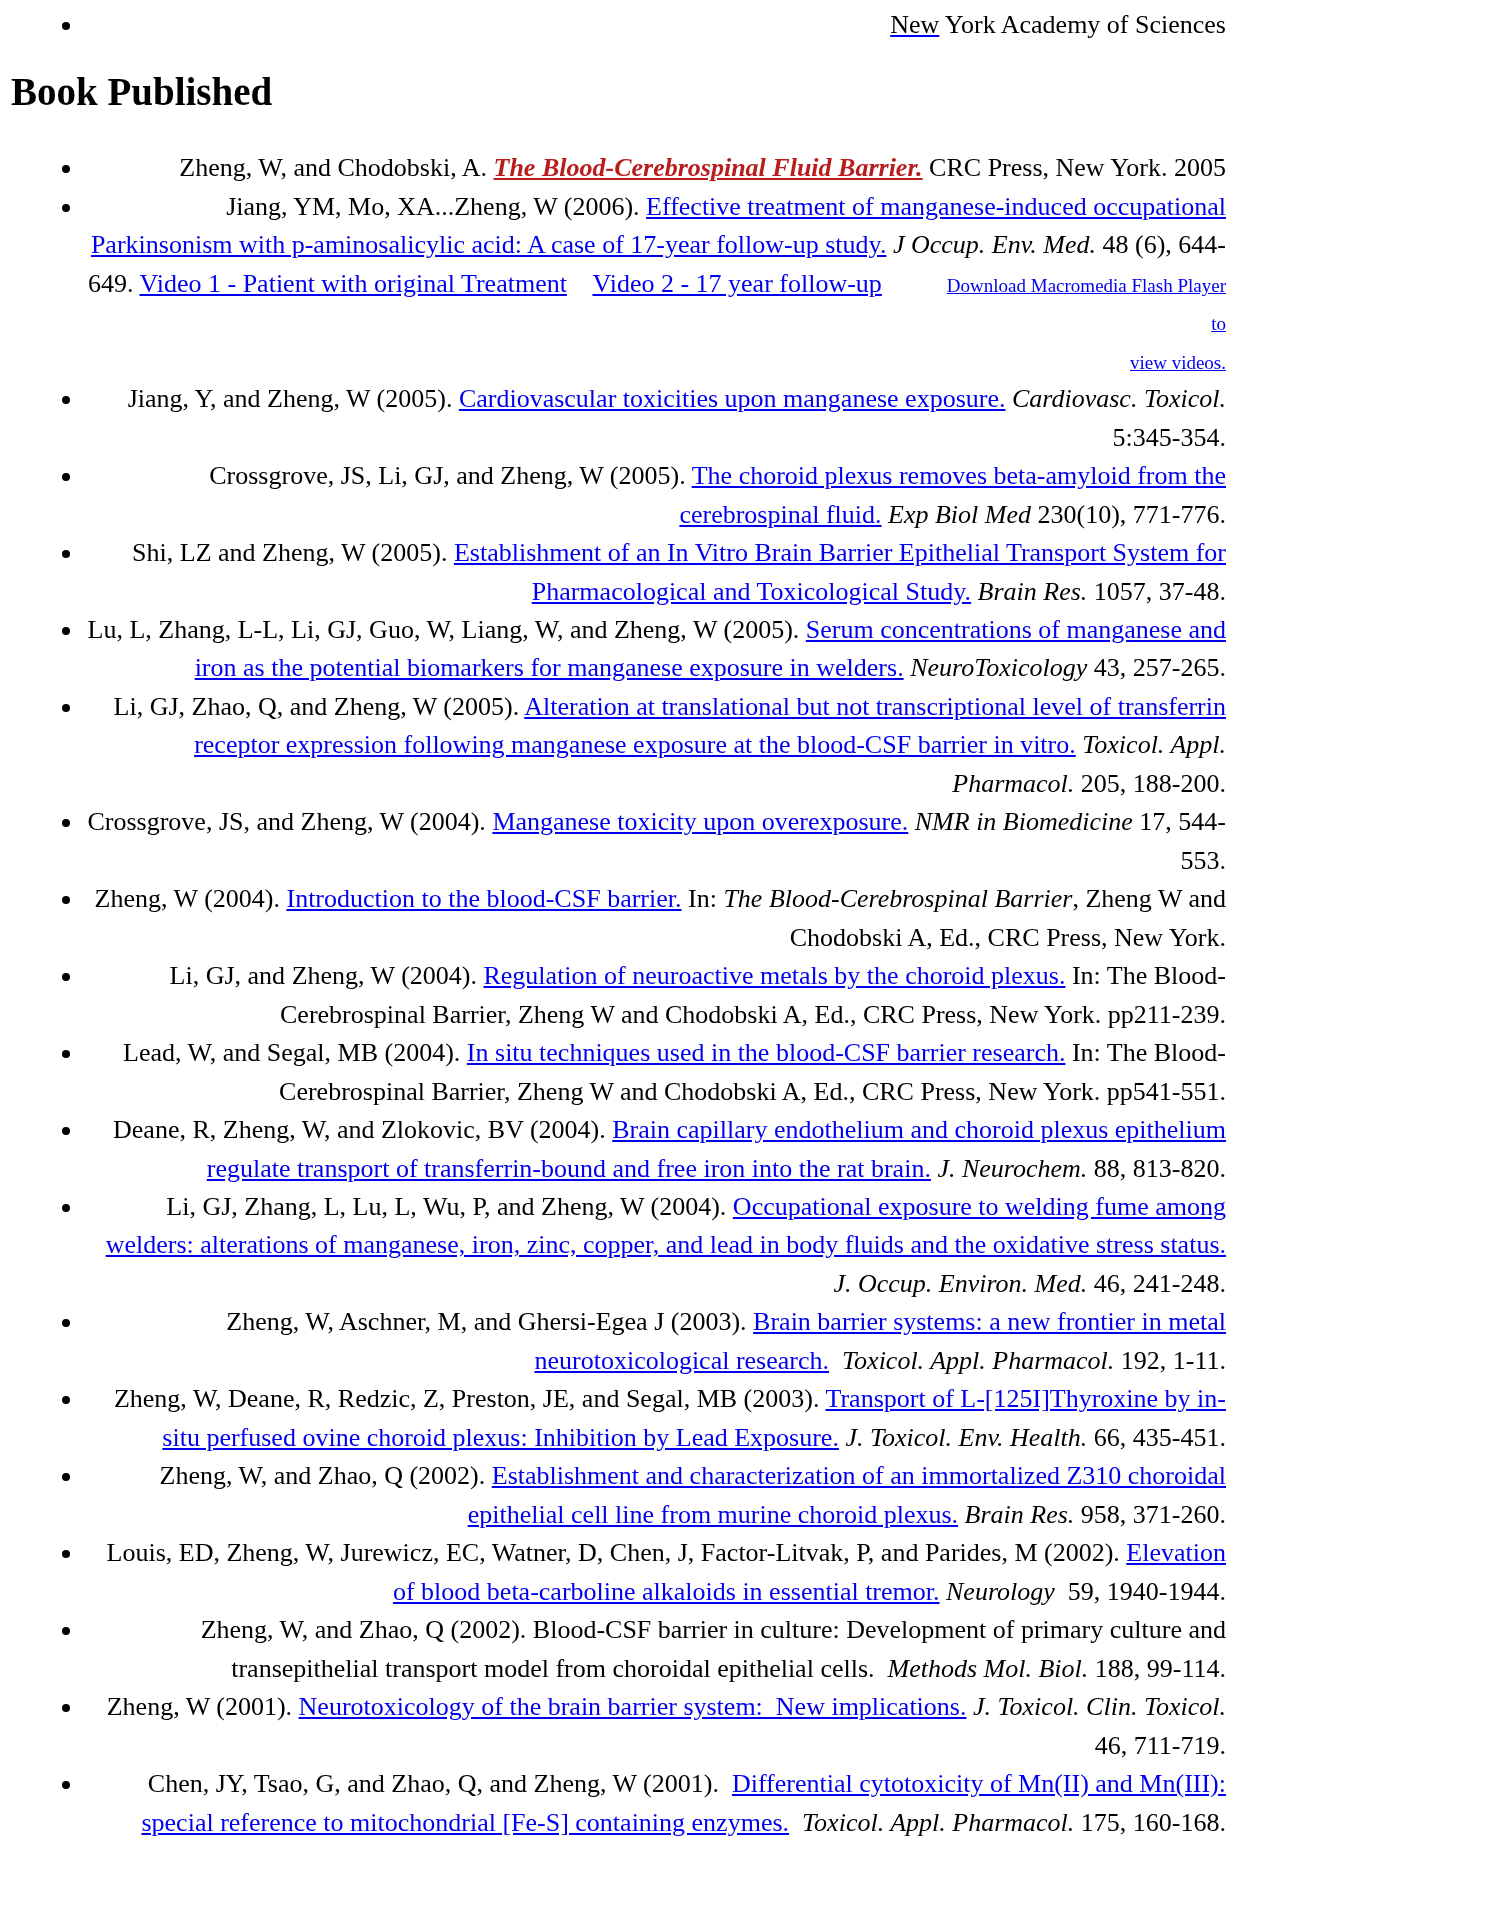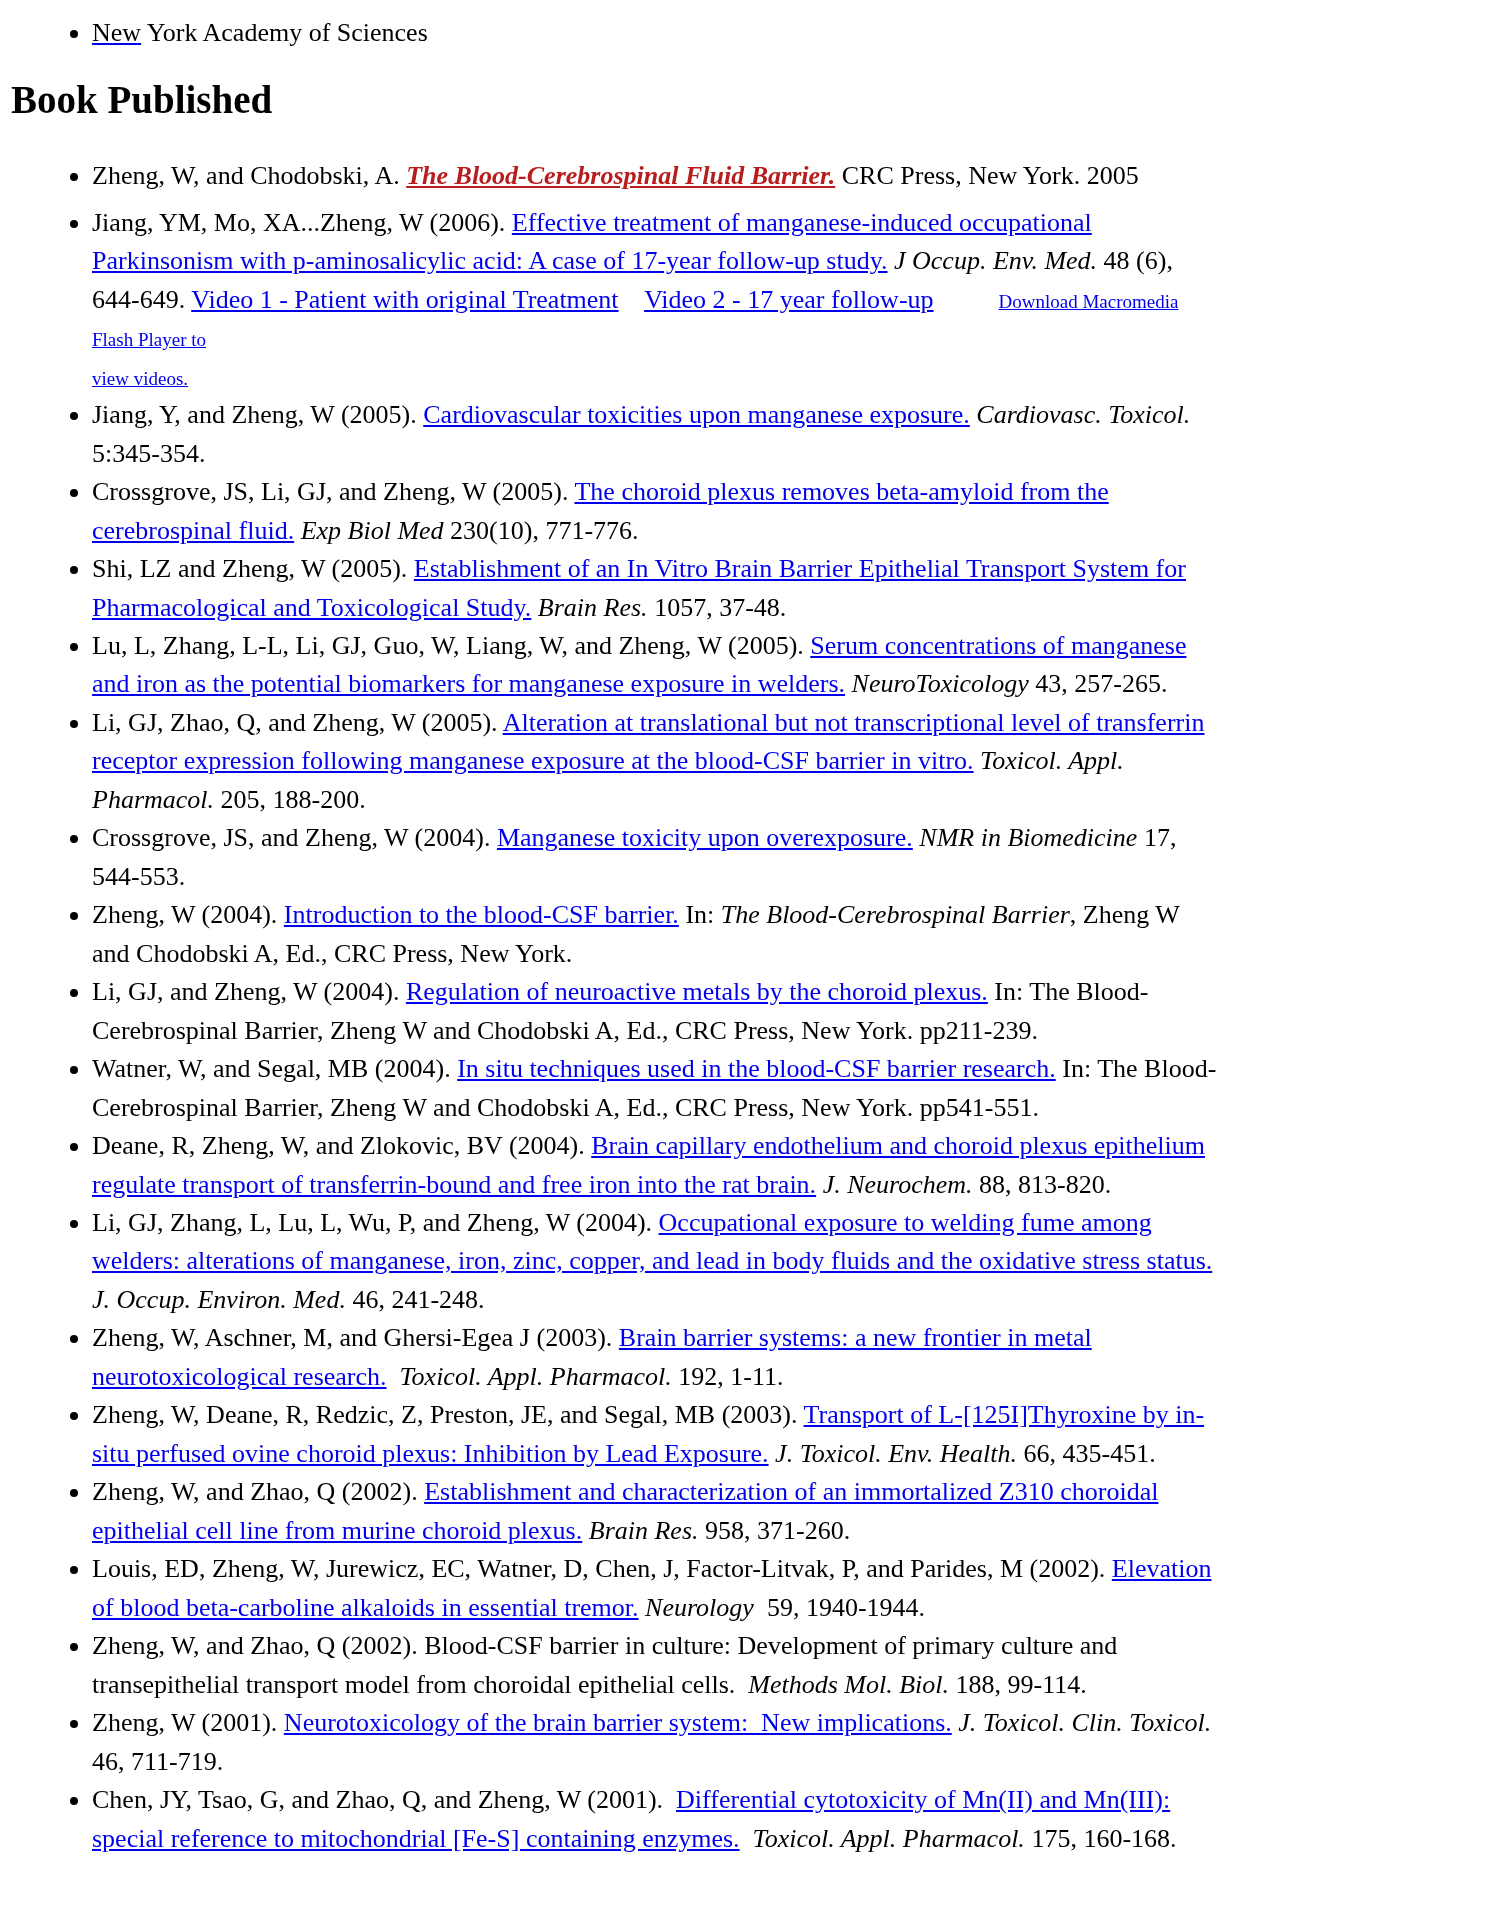--- a/index.html
+++ b/index.html
@@ -19,9 +19,10 @@
     margin: 27px 0 35px 0;
   }
   ul {
-    margin: 8px;
+    margin: 0;
     padding-left: 73px;
     list-style: disc outside;
+    text-align: right;
   }
   ul.affil { margin-bottom: 2px; }
   li { margin: 0; padding: 0; }

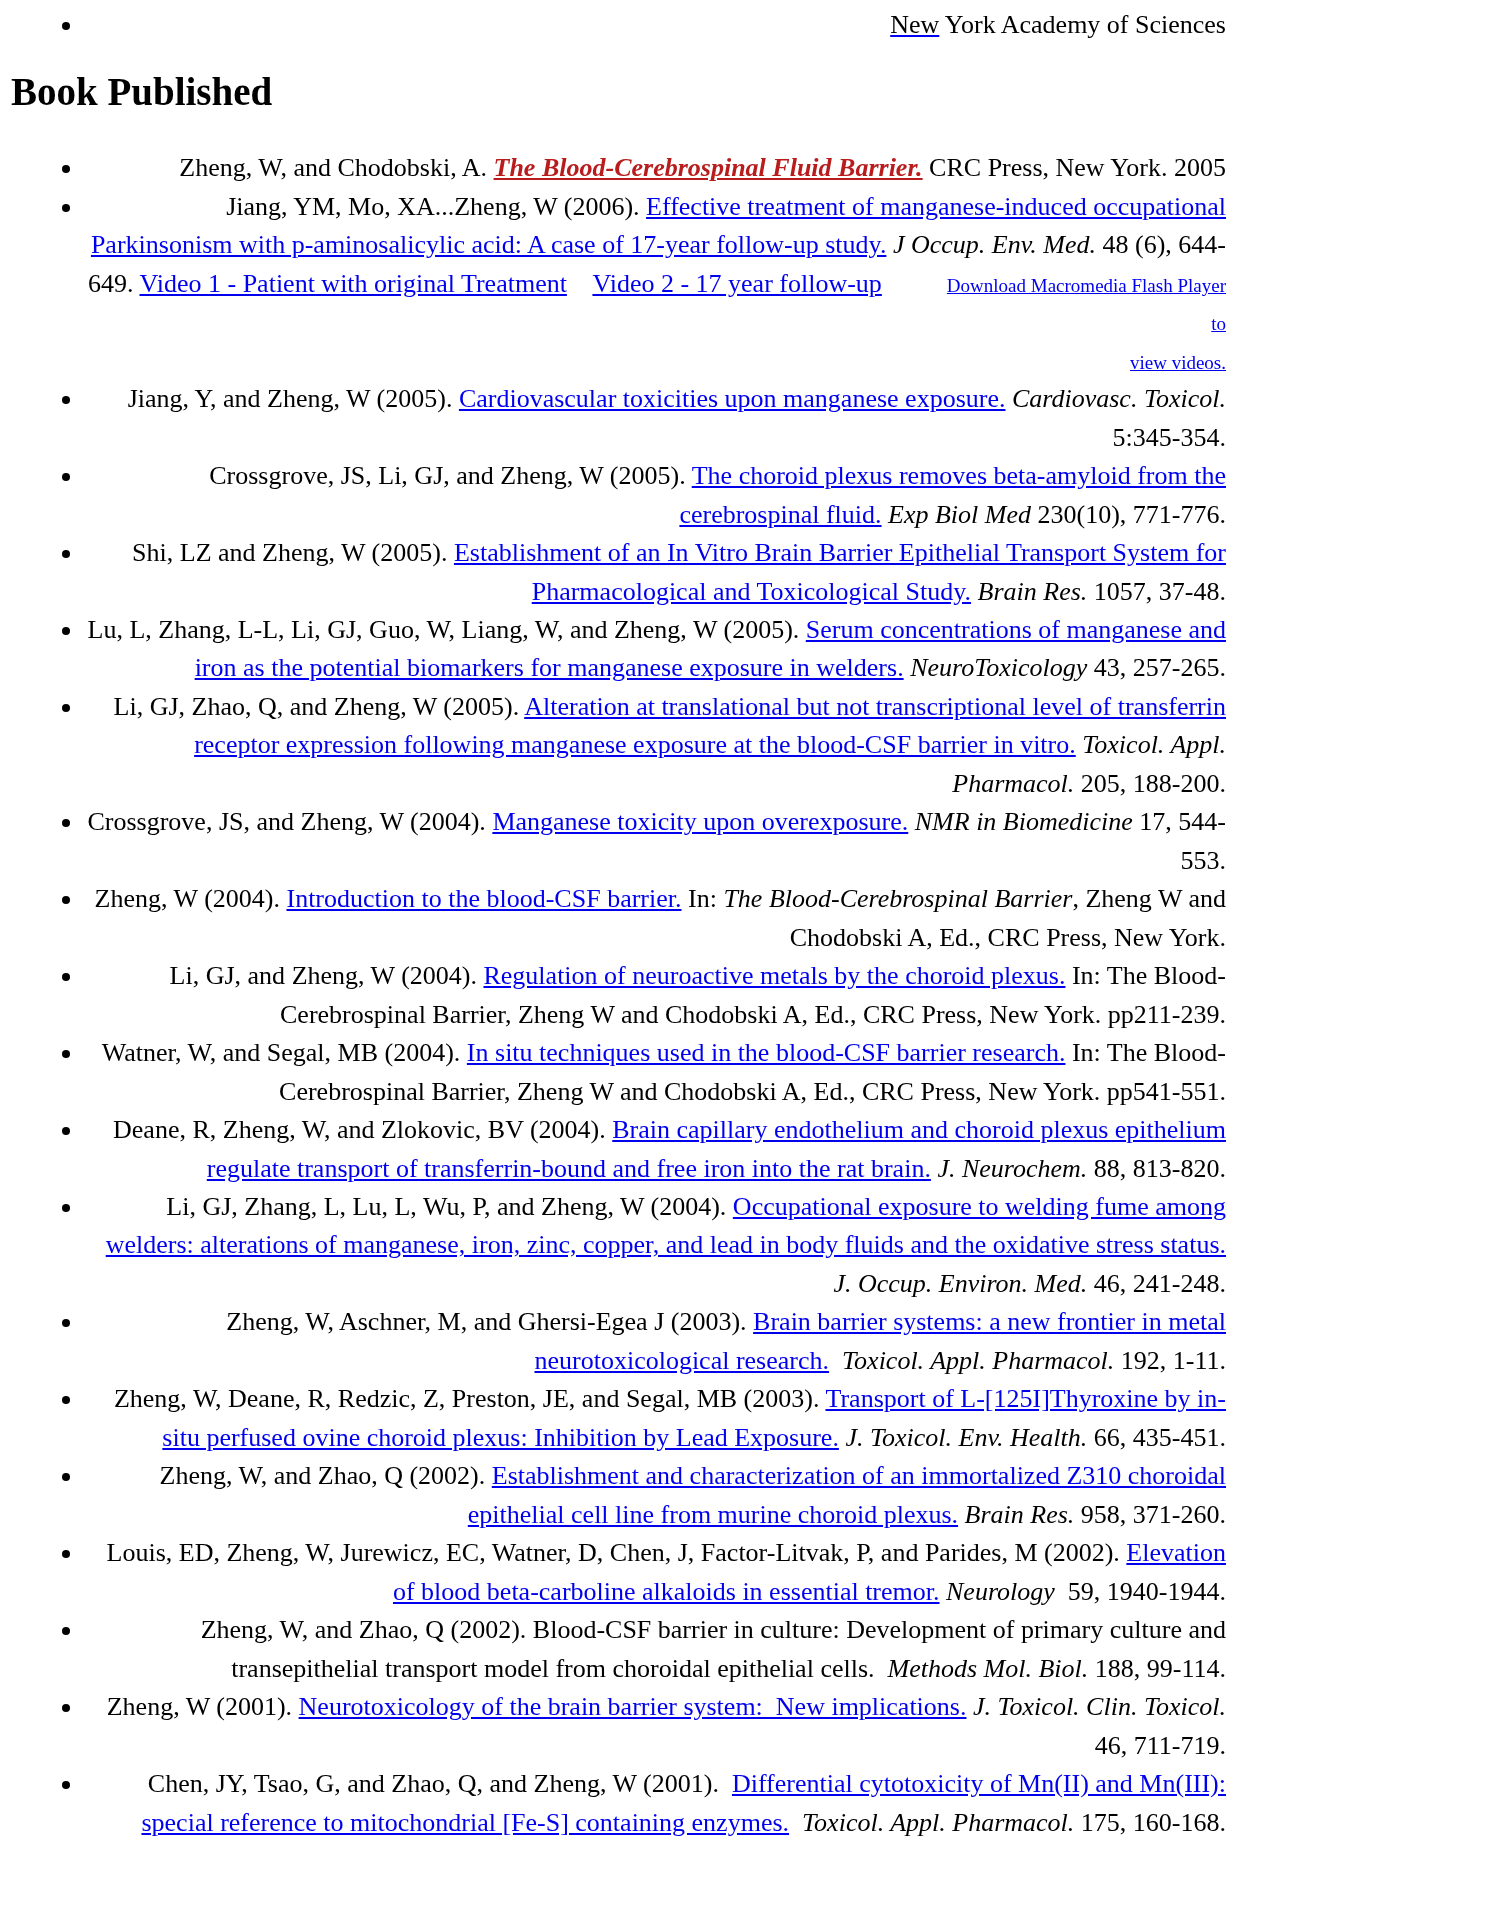--- a/index.html
+++ b/index.html
@@ -58,7 +58,7 @@
       <li><span class="p">Crossgrove, JS, and </span><span class="b">Zheng, W</span><span class="p"> (2004). </span><span class="l">Manganese toxicity upon overexposure.</span><span class="i"> NMR in Biomedicine </span><span class="b">17</span><span class="p">, 544-553.</span></li>
       <li><span class="b">Zheng, W</span><span class="p"> (2004). </span><span class="l">Introduction to the blood-CSF barrier.</span><span class="p"> In: </span><span class="i">The Blood-Cerebrospinal Barrier</span><span class="p">, Zheng W and Chodobski A, Ed., CRC Press, New York.</span></li>
       <li><span class="p">Li, GJ, and </span><span class="b">Zheng, W</span><span class="p"> (2004). </span><span class="l">Regulation of neuroactive metals by the choroid plexus.</span><span class="p"> In: The Blood-Cerebrospinal Barrier, Zheng W and Chodobski A, Ed., CRC Press, New York. </span><span class="b">pp211-239.</span></li>
-      <li><span class="b">Watner, W,</span><span class="p"> and Segal, MB (2004). </span><span class="l">In situ techniques used in the blood-CSF barrier research.</span><span class="p"> In: The Blood-Cerebrospinal Barrier, Zheng W and Chodobski A, Ed., CRC Press, New York. </span><span class="b">pp541-551.</span></li>
+      <li><span class="b">Lead, W,</span><span class="p"> and Segal, MB (2004). </span><span class="l">In situ techniques used in the blood-CSF barrier research.</span><span class="p"> In: The Blood-Cerebrospinal Barrier, Zheng W and Chodobski A, Ed., CRC Press, New York. </span><span class="b">pp541-551.</span></li>
       <li><span class="p">Deane, R, </span><span class="b">Zheng, W</span><span class="p">, and Zlokovic, BV (2004). </span><span class="l">Brain capillary endothelium and choroid plexus epithelium regulate transport of transferrin-bound and free iron into the rat brain.</span><span class="i"> J. Neurochem. </span><span class="b">88</span><span class="p">, 813-820.</span></li>
       <li><span class="p">Li, GJ, Zhang, L, Lu, L, Wu, P, and </span><span class="b">Zheng, W</span><span class="p"> (2004). </span><span class="l">Occupational exposure to welding fume among welders: alterations of manganese, iron, zinc, copper, and lead in body fluids and the oxidative stress status.</span><span class="i"> J. Occup. Environ. Med. </span><span class="b">46</span><span class="p">, 241-248.</span></li>
       <li><span class="b">Zheng, W</span><span class="p">, Aschner, M, and Ghersi-Egea J (2003). </span><span class="l">Brain barrier systems: a new frontier in metal neurotoxicological research.</span><span class="i">&nbsp; Toxicol. Appl. Pharmacol. </span><span class="b">192</span><span class="p">, 1-11.</span></li>

